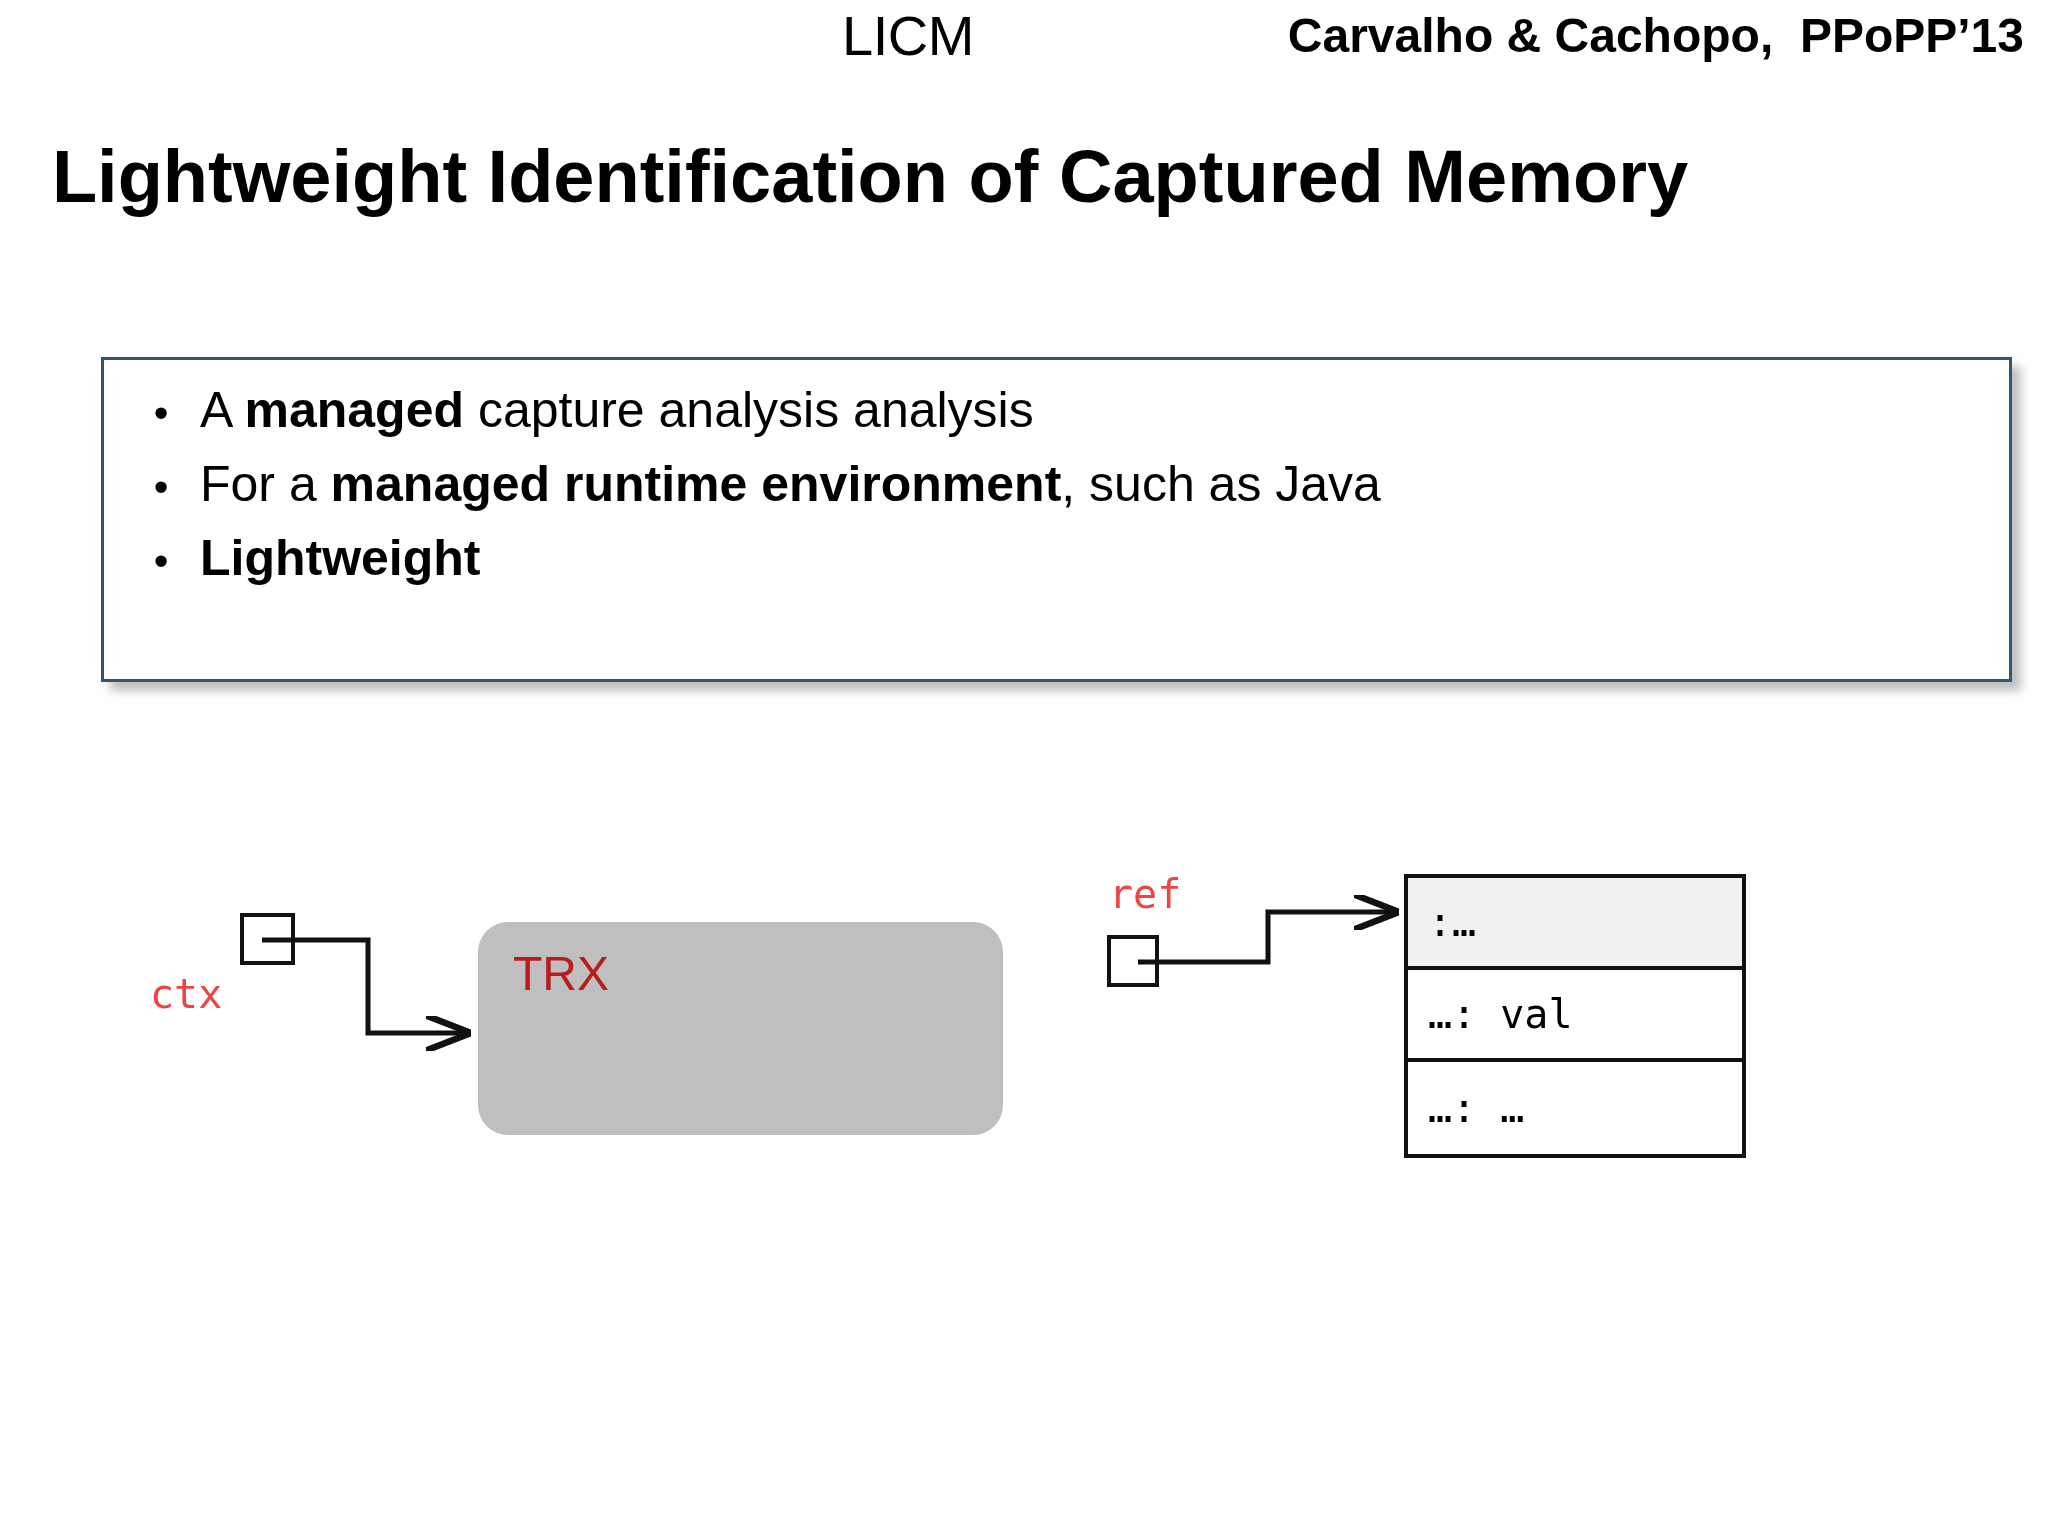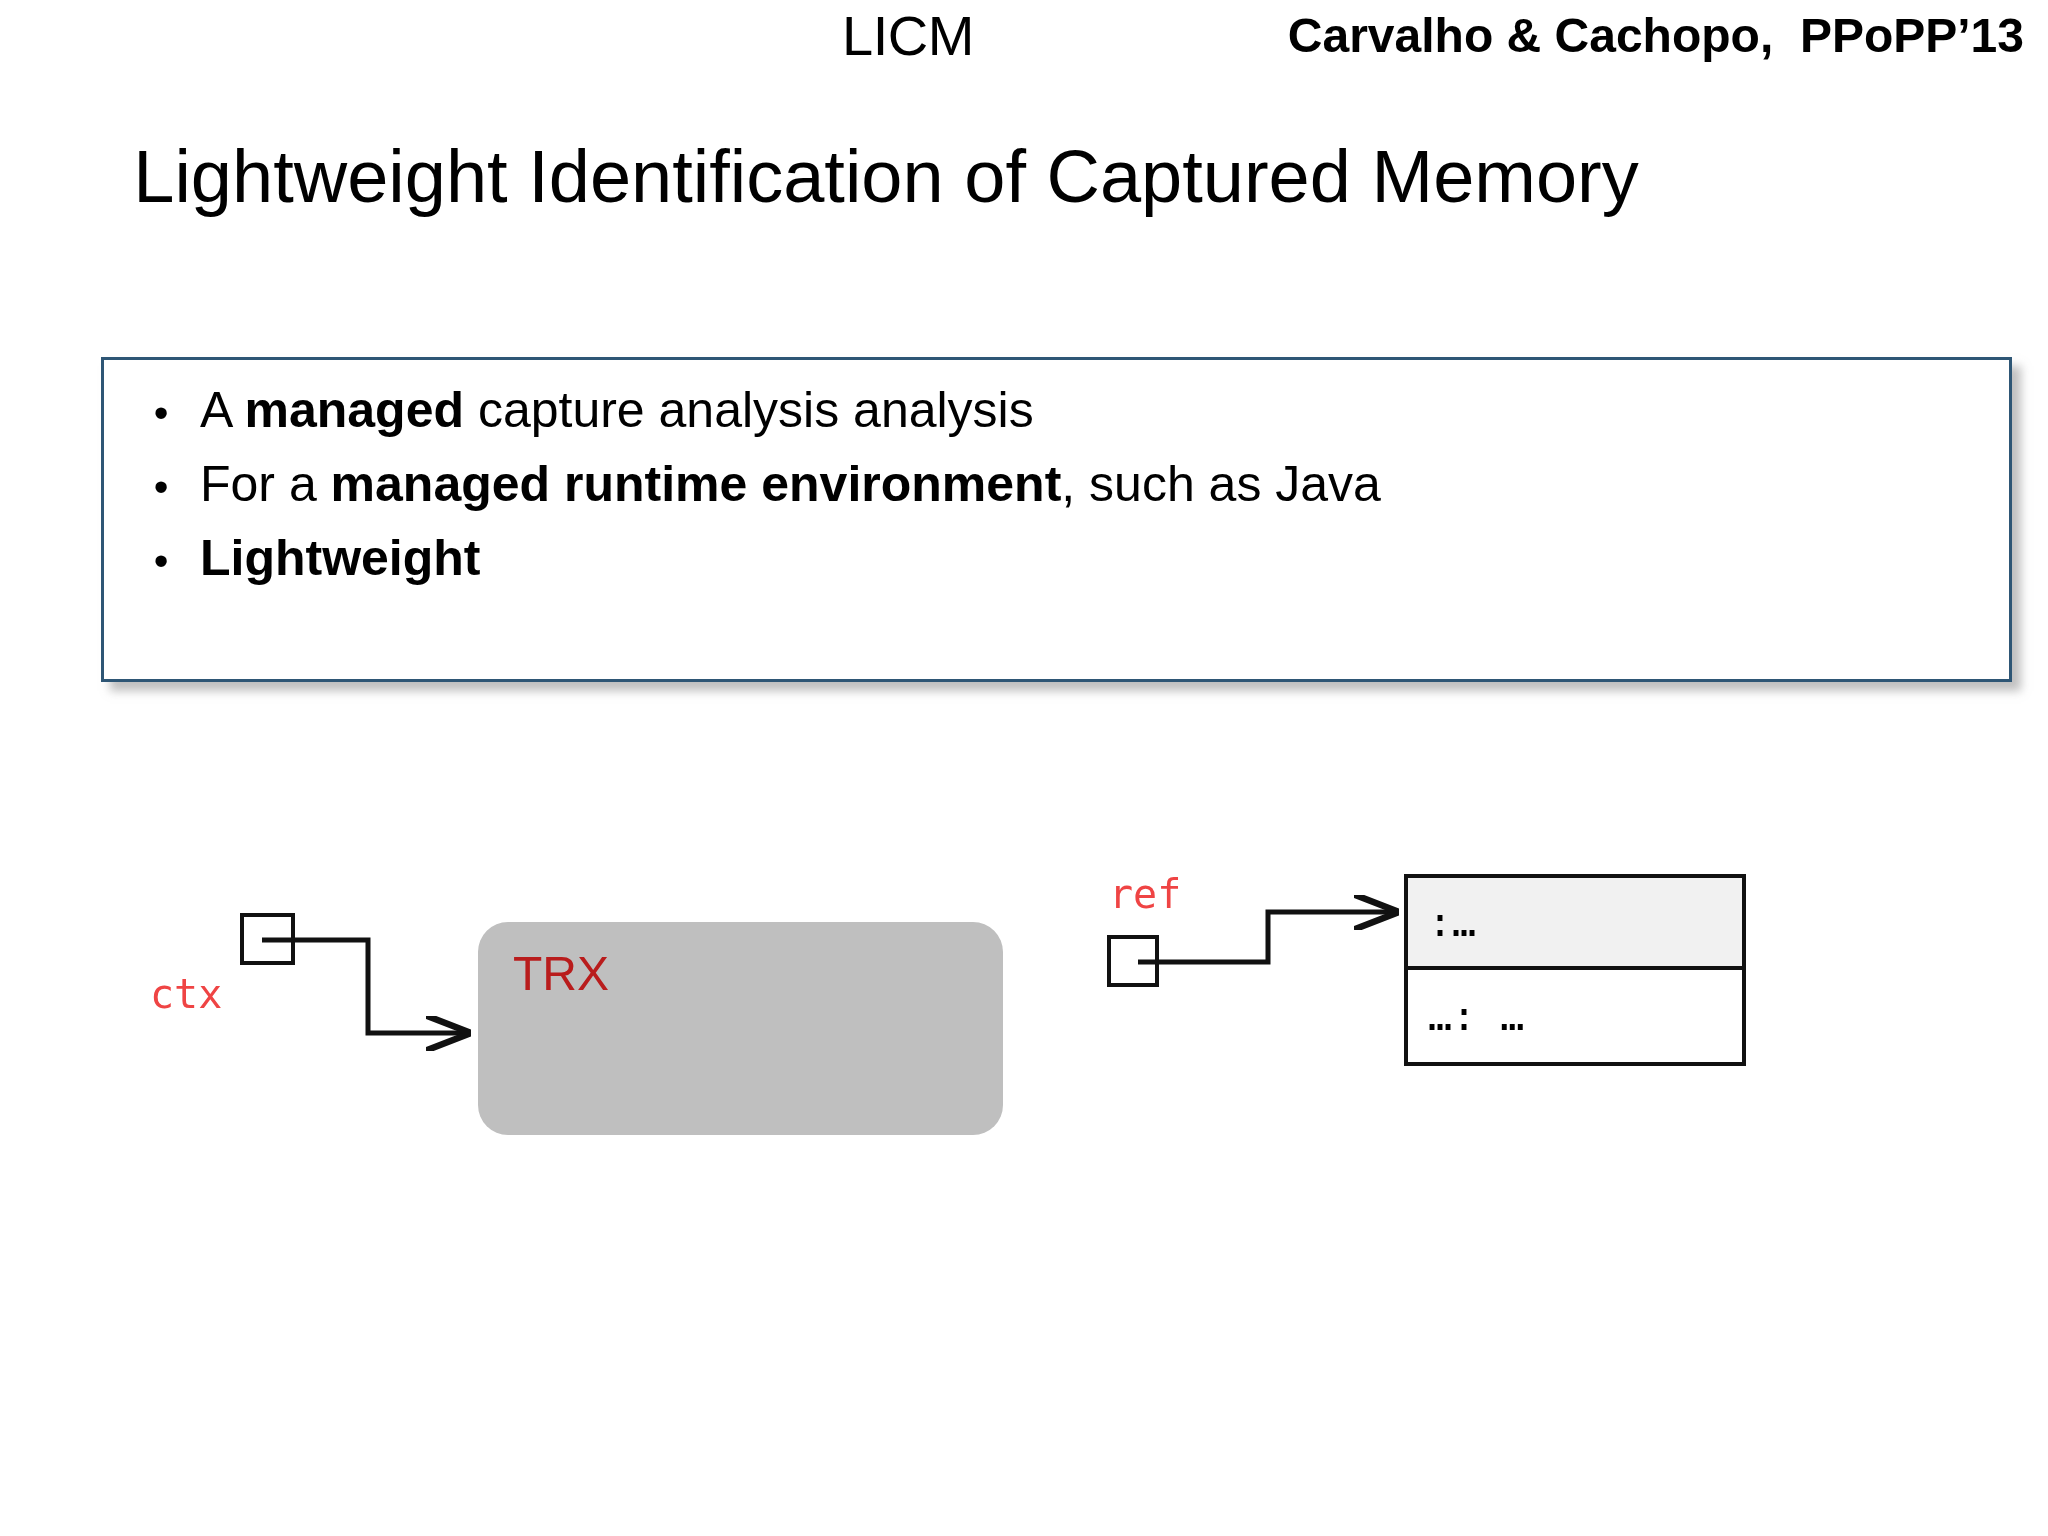--- a/index.html
+++ b/index.html
@@ -39,13 +39,13 @@
   }
   .slide-subtitle {
     position: absolute;
-    left: 16px;
+    left: 0;
     top: 140px;
     width: 1740px;
     text-align: center;
     font-size: 74px;
     line-height: 1.0;
-    font-weight: 400;
+    font-weight: 700;
   }
 
   

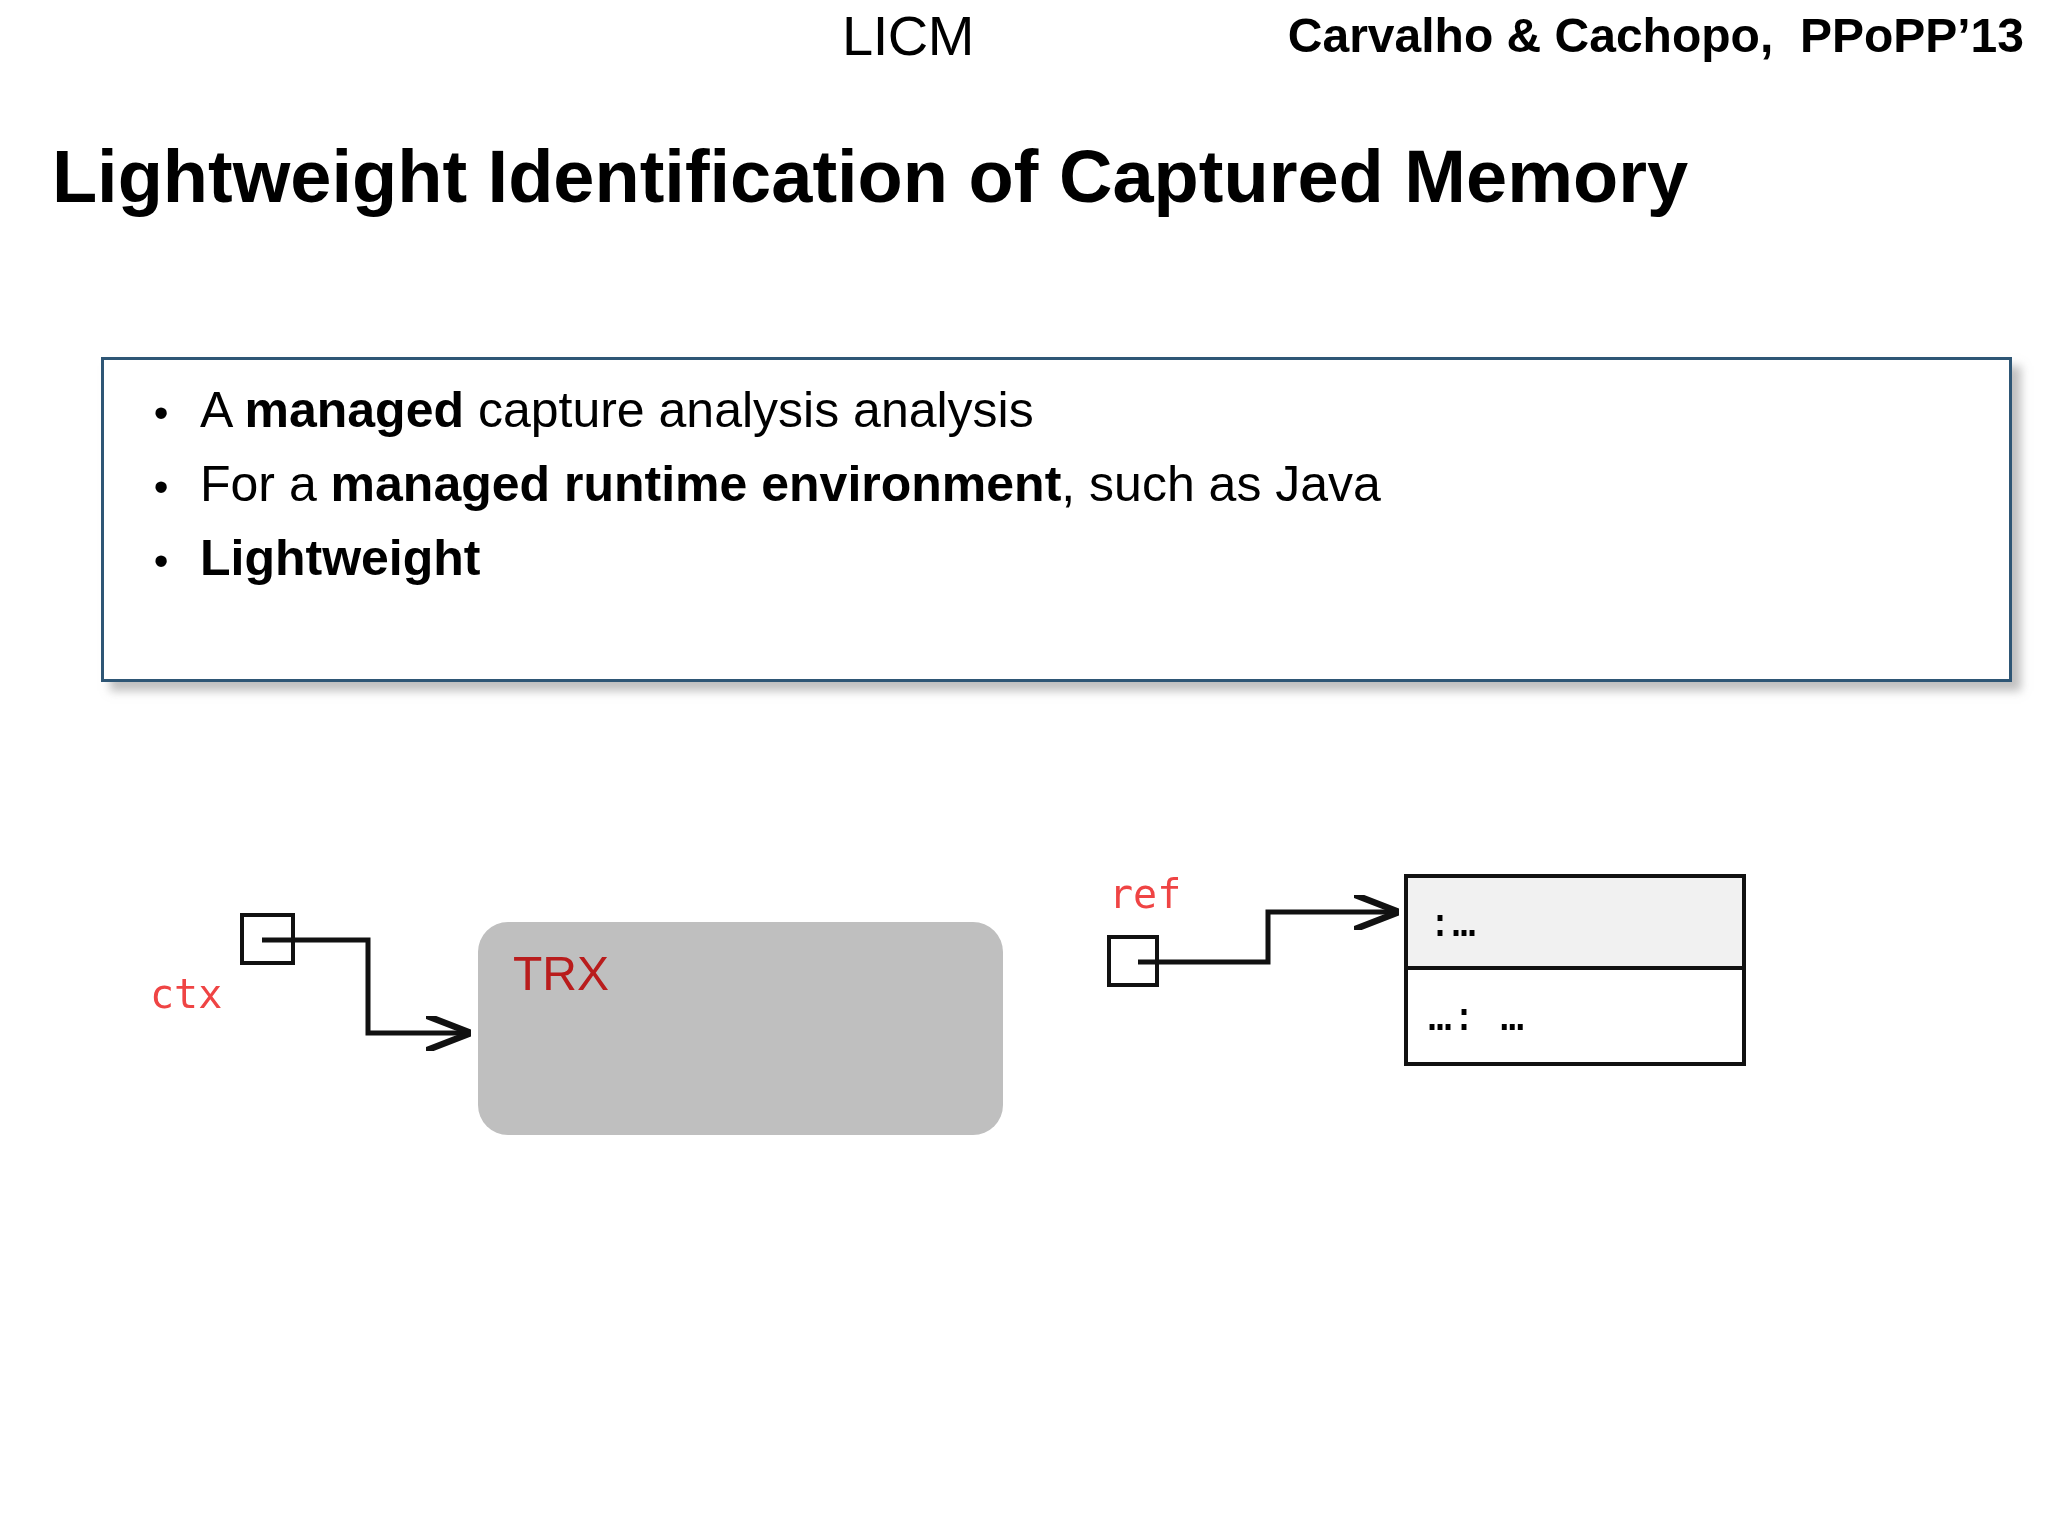--- a/index.html
+++ b/index.html
@@ -188,6 +188,7 @@
 
   <div class="obj-table">
     <div class="obj-row header">:…</div>
+    <div class="obj-row">…: val</div>
     <div class="obj-row">…: …</div>
   </div>
 

